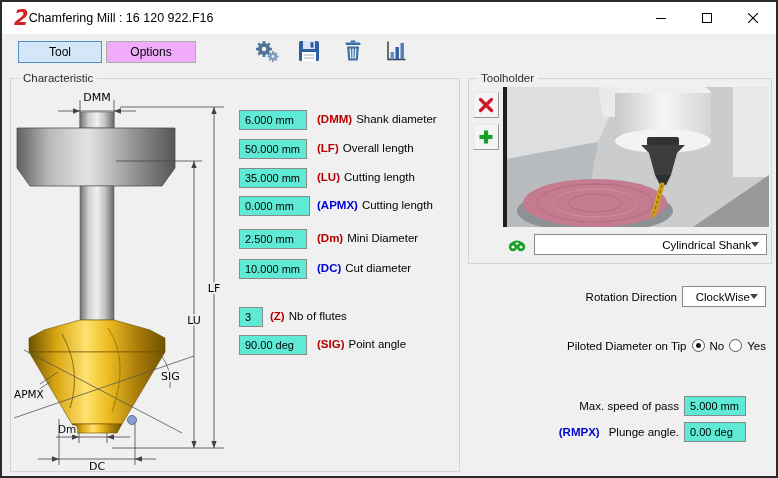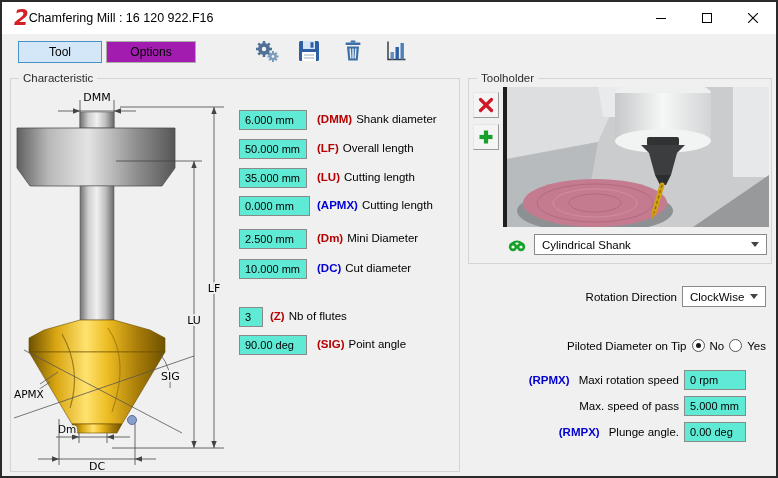--- a/index.html
+++ b/index.html
@@ -11,7 +11,7 @@
   .win-btn{width:46px;height:32px;display:flex;align-items:center;justify-content:center;cursor:default;}
   .tab-btn{position:absolute;height:22px;font-size:12px;display:flex;align-items:center;justify-content:center;box-sizing:border-box;}
   .tab-tool{left:16px;top:39px;width:84px;background:#d3e7f8;border:1px solid #4a90c4;}
-  .tab-options{left:104px;top:39px;width:90px;background:#a21caf;border:1px solid #ababab;}
+  .tab-options{left:104px;top:39px;width:90px;background:#f0abfc;border:1px solid #ababab;}
   .icon-btn{position:absolute;top:36px;width:26px;height:26px;display:flex;align-items:center;justify-content:center;}
   .groupbox{position:absolute;border:1px solid #d4d4d4;box-sizing:border-box;}
   .group-label{position:absolute;top:-8px;left:8px;background:#f0f0f0;padding:0 4px;font-size:11.5px;color:#2b2b2b;line-height:14px;}

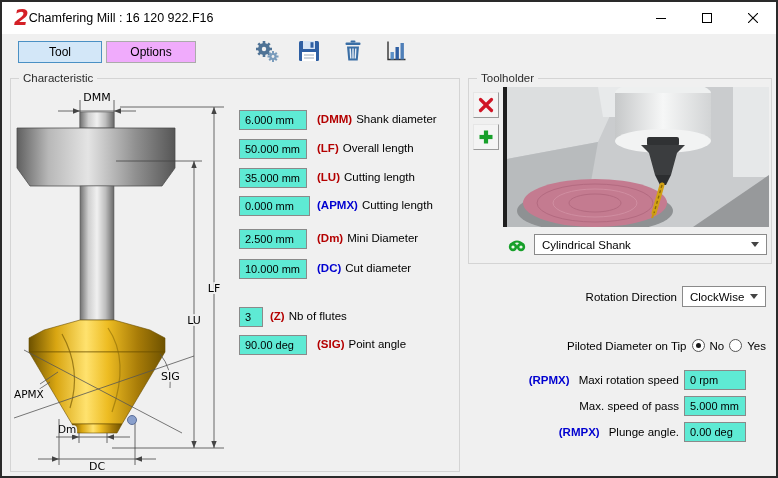--- a/index.html
+++ b/index.html
@@ -20,7 +20,7 @@
   .code{font-weight:bold;margin-right:4px;text-align:right;}
   .red{color:#b40000;}
   .blue{color:#0000d0;}
-  .combo{display:flex;align-items:center;justify-content:space-between;background:#fff;border:1px solid #8a8a8a;height:21px;font-size:11.5px;box-sizing:border-box;padding-left:7px;}
+  .combo{display:flex;align-items:center;justify-content:flex-end;background:#fff;border:1px solid #8a8a8a;height:21px;font-size:11.5px;box-sizing:border-box;padding-left:7px;}
   .chev{width:0;height:0;border-left:4px solid transparent;border-right:4px solid transparent;border-top:5px solid #444;margin-right:7px;}
   .row{position:absolute;display:flex;align-items:center;gap:5px;font-size:11.5px;white-space:nowrap;}
   .radio{width:13px;height:13px;border-radius:50%;border:1px solid #555;background:#fff;display:inline-block;position:relative;box-sizing:border-box;}

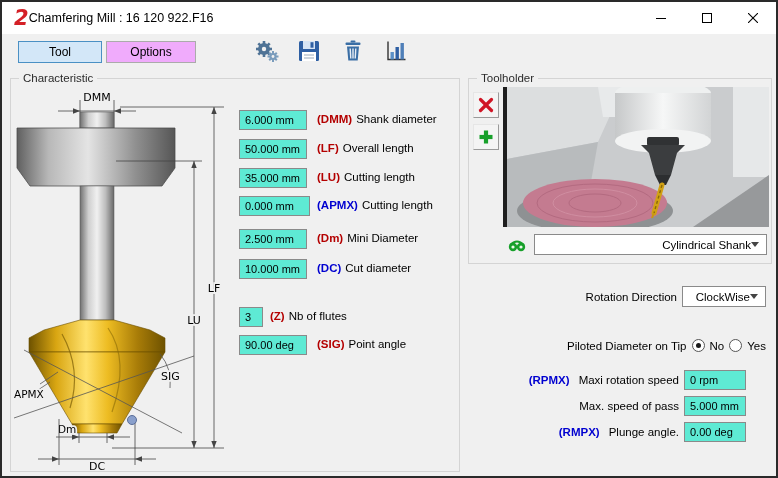--- a/index.html
+++ b/index.html
@@ -302,11 +302,6 @@
     <span>Yes</span>
   </div>
 
-  <div class="row" style="right:30px;top:368px">
-    <span class="code blue">(RPMX)</span>
-    <span>Maxi rotation speed</span>
-    <input class="txt" style="position: static; width: 62px;" readonly="" value="0 rpm">
-  </div>
   <div class="row" style="right:30px;top:394px">
     <span>Max. speed of pass</span>
     <input class="txt" style="position: static; width: 62px;" readonly="" value="5.000 mm">

